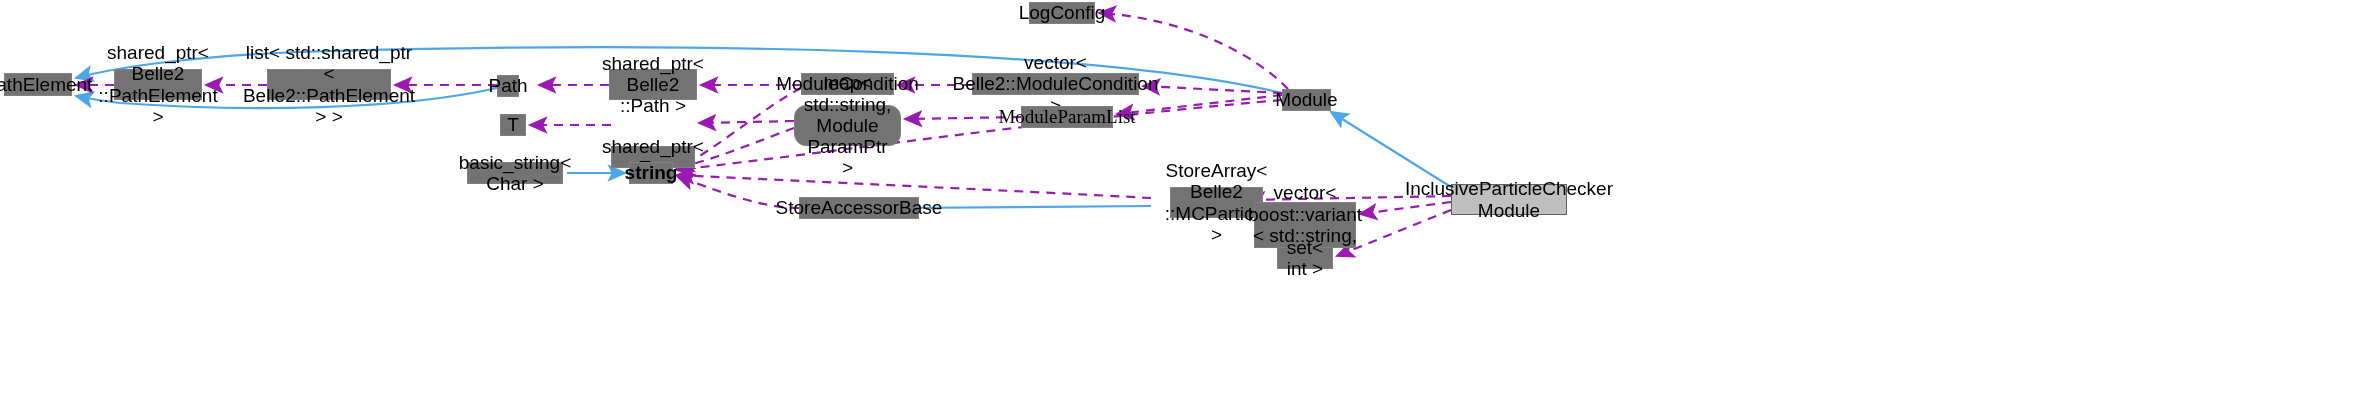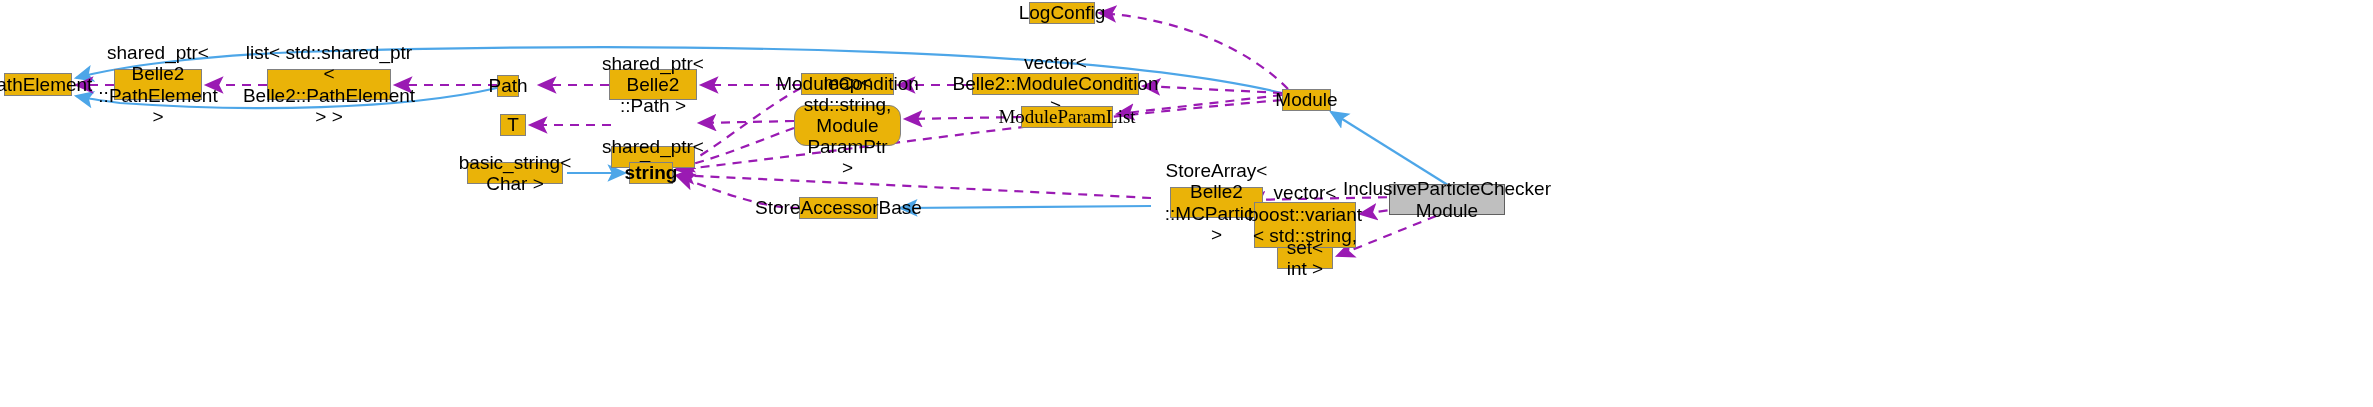--- a/index.html
+++ b/index.html
@@ -27,7 +27,7 @@
     position: absolute;
     box-sizing: border-box;
     border: 1px solid #808080;
-    background: #eab308;
+    background: #737373;
     color: #000000;
     display: flex;
     align-items: center;

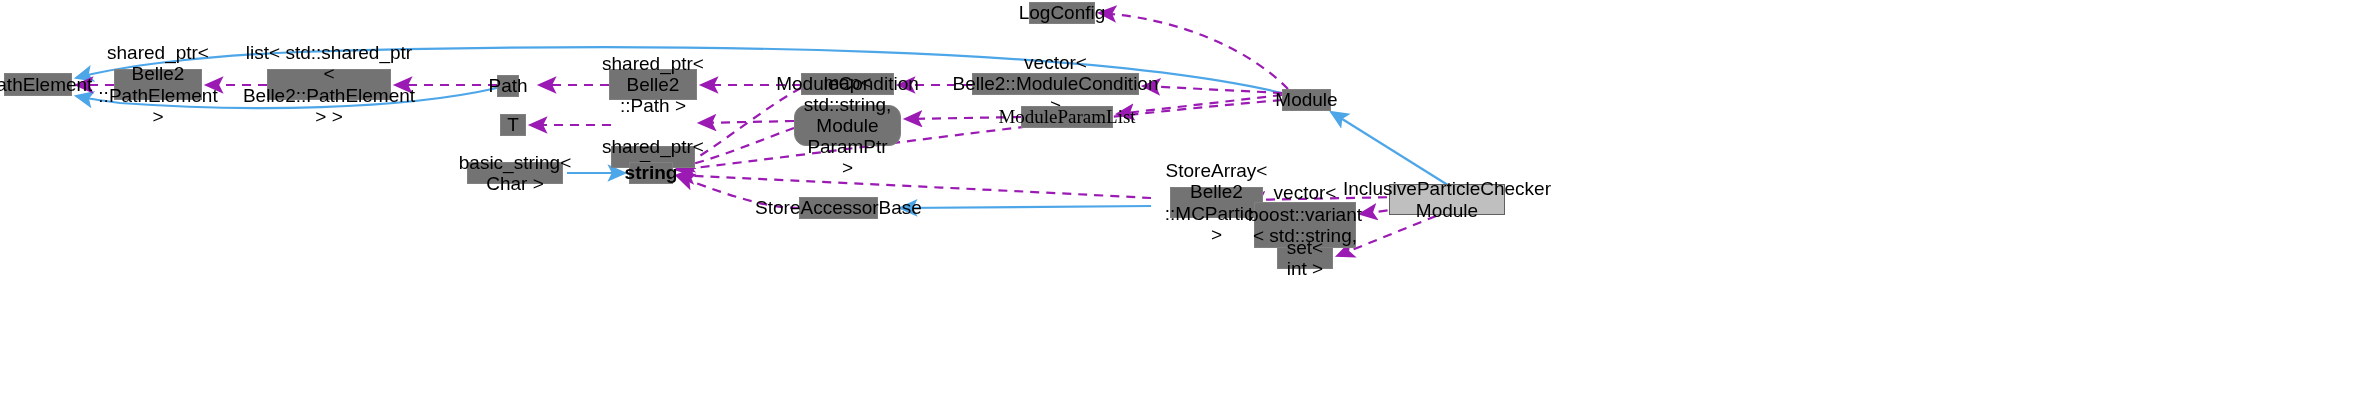--- a/index.html
+++ b/index.html
@@ -111,7 +111,7 @@
       <div class="node" style="left: 1254px; top: 202px; width: 102px; height: 46px;">vector&lt; boost::variant
 &lt; std::string, int &gt; &gt;</div>
       <div class="node" style="left: 1277px; top: 247px; width: 56px; height: 22px;">set&lt; int &gt;</div>
-      <div class="node highlight" style="left: 1389px; top: 184px; width: 116px; height: 31px;">InclusiveParticleChecker
+      <div class="node highlight" style="left: 1451px; top: 184px; width: 116px; height: 31px;">InclusiveParticleChecker
 Module</div>
     </div>
 </div>

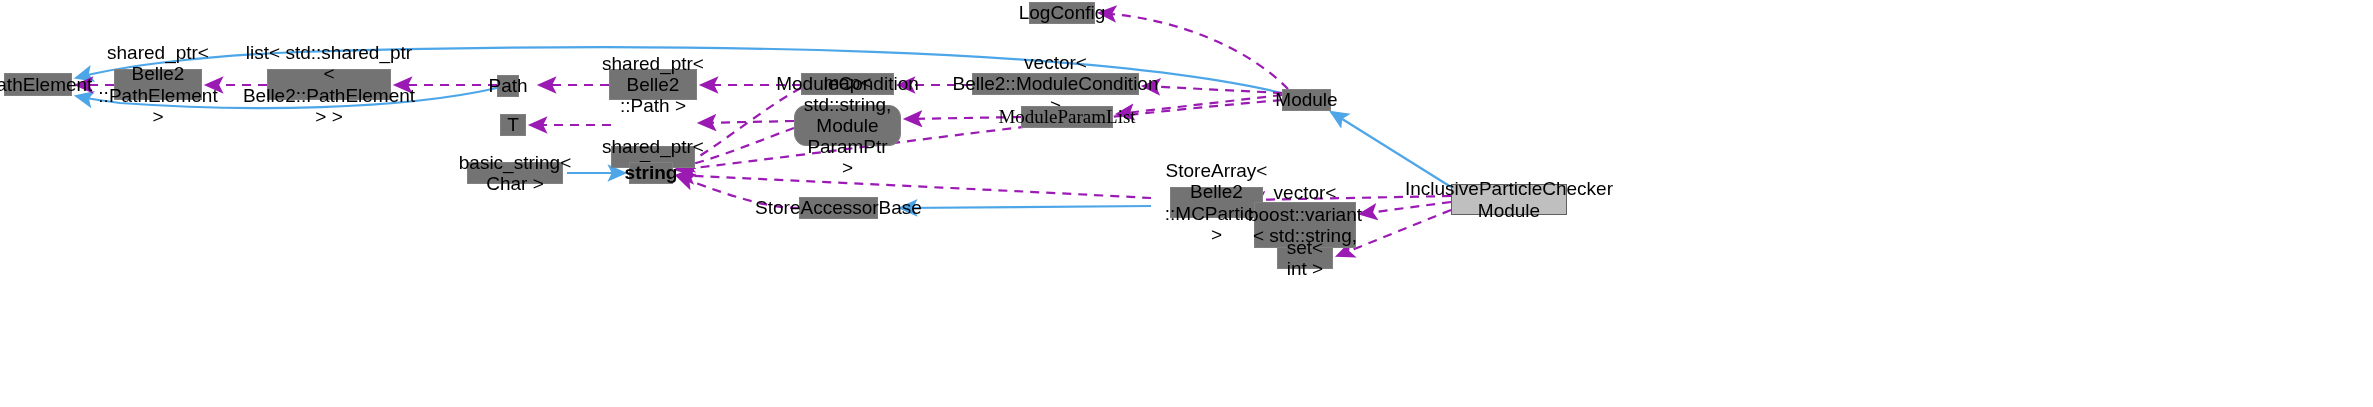--- a/index.html
+++ b/index.html
@@ -105,7 +105,7 @@
       <div class="node" style="left: 1021px; top: 106px; width: 92px; height: 22px; font-family: Liberation Serif, serif;">ModuleParamList</div>
       <div class="node" style="left: 467px; top: 162px; width: 96px; height: 22px;">basic_string&lt; Char &gt;</div>
       <div class="node" style="left: 629px; top: 162px; width: 44px; height: 22px; font-weight: bold;">string</div>
-      <div class="node" style="left: 799px; top: 197px; width: 79px; height: 22px;">StoreAccessorBase</div>
+      <div class="node" style="left: 799px; top: 197px; width: 120px; height: 22px;">StoreAccessorBase</div>
       <div class="node" style="left: 1170px; top: 187px; width: 93px; height: 31px;">StoreArray&lt; Belle2
 ::MCParticle &gt;</div>
       <div class="node" style="left: 1254px; top: 202px; width: 102px; height: 46px;">vector&lt; boost::variant

